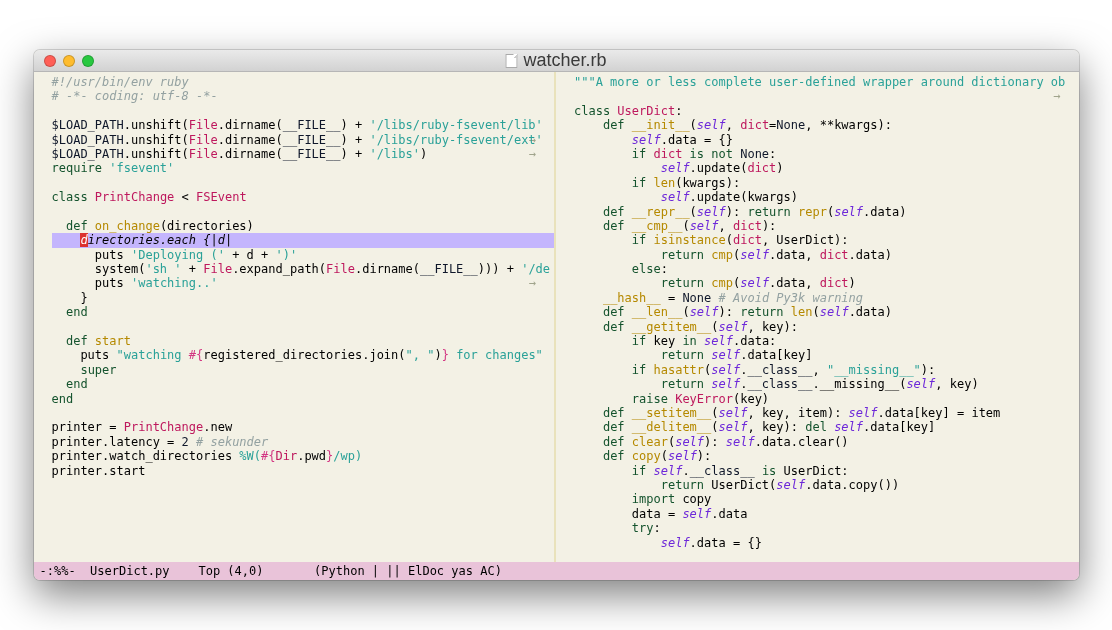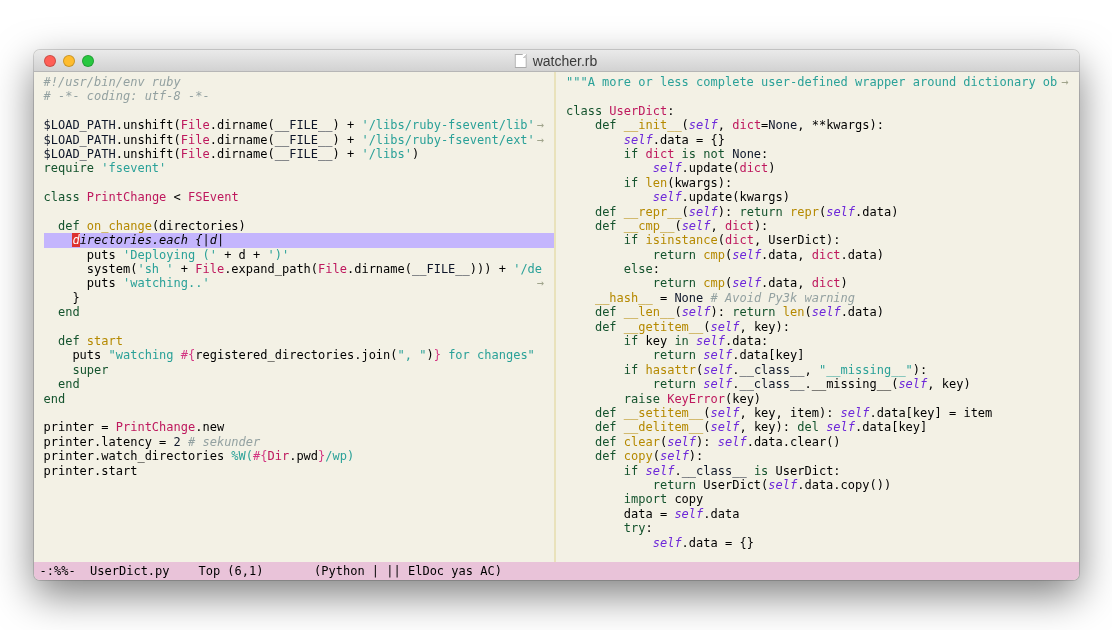--- a/index.html
+++ b/index.html
@@ -11,7 +11,7 @@
 .tl.red { background: #ff5f57; }
 .tl.yellow { background: #febc2e; }
 .tl.green { background: #28c840; }
-.title { position: absolute; left: 50%; transform: translateX(-50%); font-family: -apple-system, sans-serif; font-size: 14px; color: #3a3a3a; display: flex; align-items: center; gap: 6px; }
+.title { position: absolute; left: 50%; transform: translateX(-50%); font-family: -apple-system, sans-serif; font-size: 18px; color: #3a3a3a; display: flex; align-items: center; gap: 6px; }
 .file-icon { width: 12px; height: 14px; background: #fff; border: 1px solid #aaa; position: relative; }
 .file-icon:before { content: ""; position: absolute; right: -1px; top: -1px; width: 4px; height: 4px; background: linear-gradient(135deg, #fff 50%, #ccc 50%); }
 .panes { flex: 1; display: flex; overflow: hidden; }

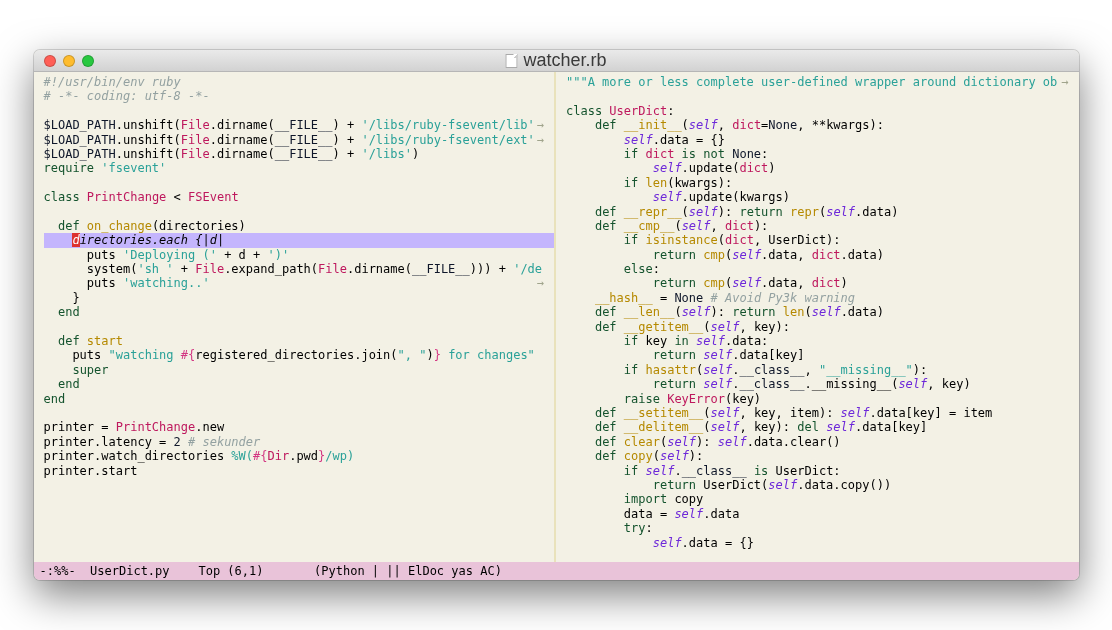--- a/index.html
+++ b/index.html
@@ -15,7 +15,7 @@
 .file-icon { width: 12px; height: 14px; background: #fff; border: 1px solid #aaa; position: relative; }
 .file-icon:before { content: ""; position: absolute; right: -1px; top: -1px; width: 4px; height: 4px; background: linear-gradient(135deg, #fff 50%, #ccc 50%); }
 .panes { flex: 1; display: flex; overflow: hidden; }
-.pane { width: 50%; overflow: hidden; white-space: pre; line-height: 1.2; padding: 3px 10px; position: relative; }
+.pane { width: 50%; overflow: hidden; white-space: pre; line-height: 1.2; padding: 3px 18px; position: relative; }
 .pane.left { border-right: 2px solid #e9e2bb; }
 .statusbar { display: flex; background: #e9c3d9; font-size: 12px; height: 18px; align-items: center; }
 .status { width: 50%; padding: 0 6px; white-space: pre; display: flex; align-items: center; }

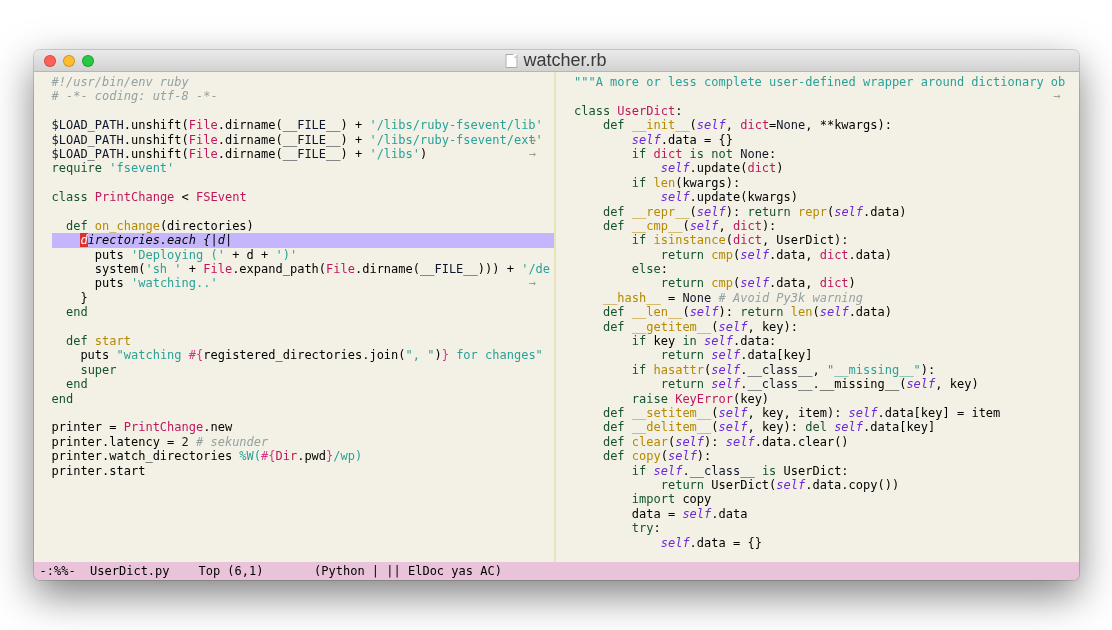--- a/index.html
+++ b/index.html
@@ -53,7 +53,7 @@
   </div>
   <div class="statusbar">
     <div class="status">
-      <span>-:%%-  UserDict.py    Top (6,1)       (Python | || ElDoc yas AC)       </span>
+      <span>-:%%-  UserDict.py    Top (4,0)       (Python | || ElDoc yas AC)       </span>
     </div>
   </div>
 </div>

